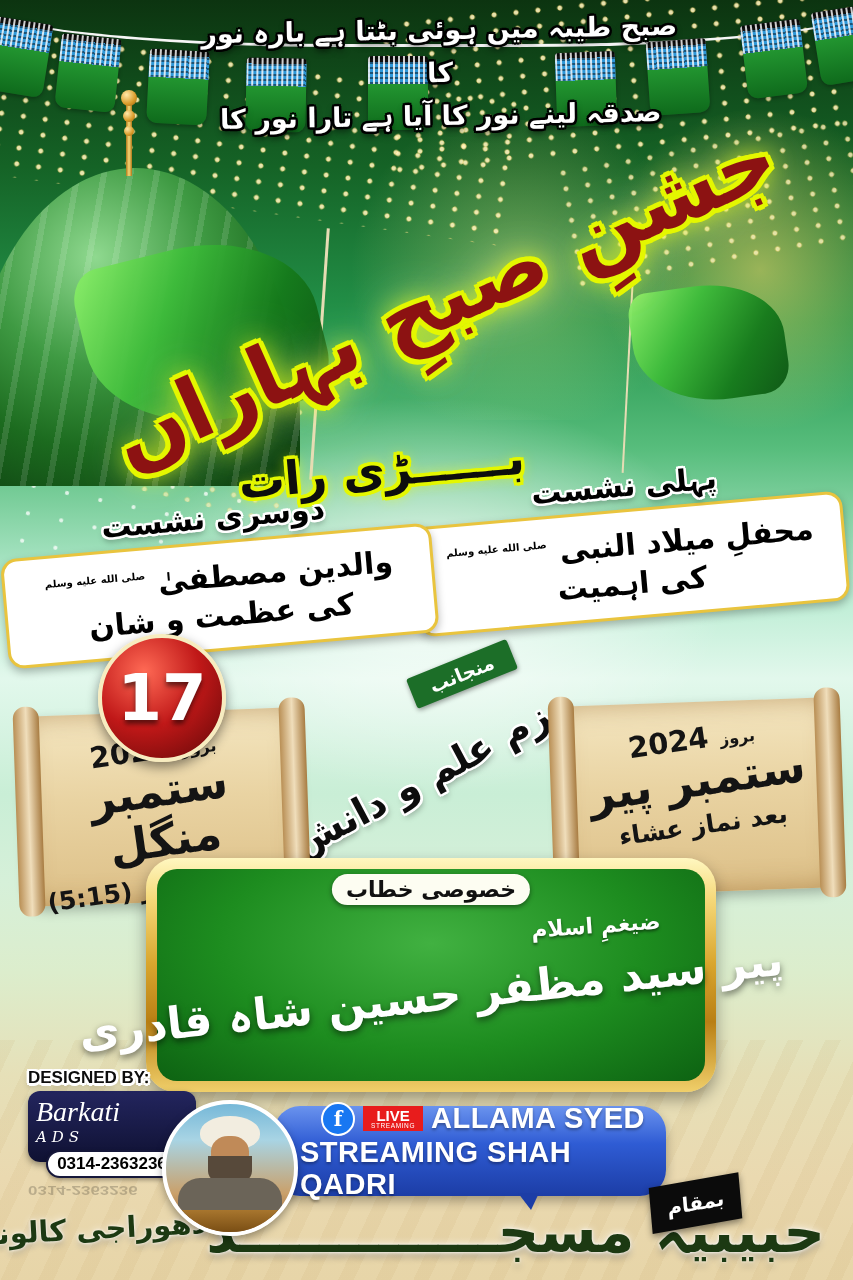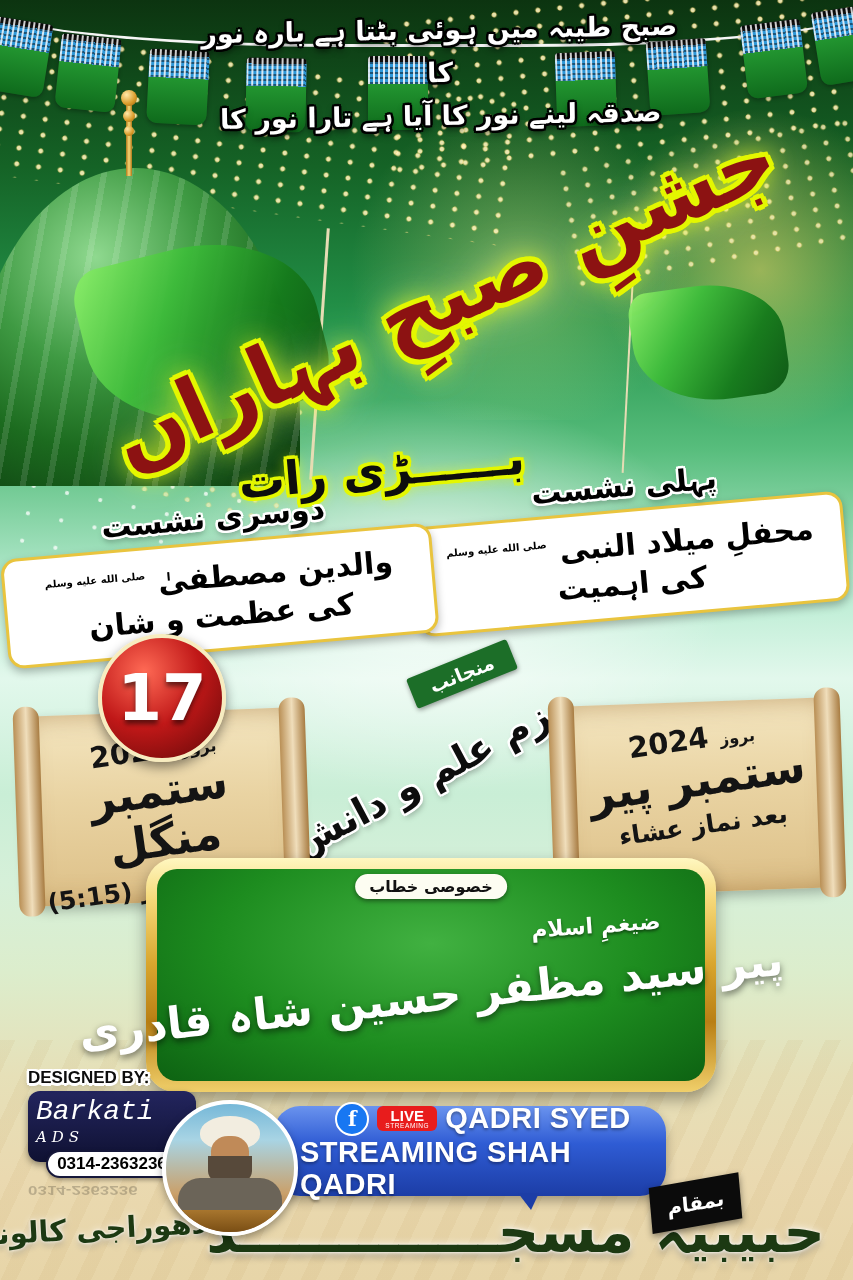--- a/index.html
+++ b/index.html
@@ -120,7 +120,7 @@
   .banner-inner{width:100%;height:100%;border-radius:20px;position:relative;
     background:radial-gradient(ellipse at 50% 35%,#41b141 0%,#1d8c1f 55%,#0d6212 100%);}
   .special-pill{position:absolute;top:5px;left:50%;transform:translateX(-50%);
-    background:#fdfdf2;border-radius:16px;padding:3px 14px;font-size:16px;font-weight:bold;
+    background:#fdfdf2;border-radius:16px;padding:3px 14px;font-size:22px;font-weight:bold;
     color:#111;direction:rtl;white-space:nowrap;box-shadow:0 2px 5px rgba(0,0,0,.45);}
   .honorific{position:absolute;top:44px;right:44px;color:#fff;font-size:22px;font-weight:bold;
     direction:rtl;transform:rotate(-4deg);text-shadow:0 2px 3px rgba(0,0,0,.5);}

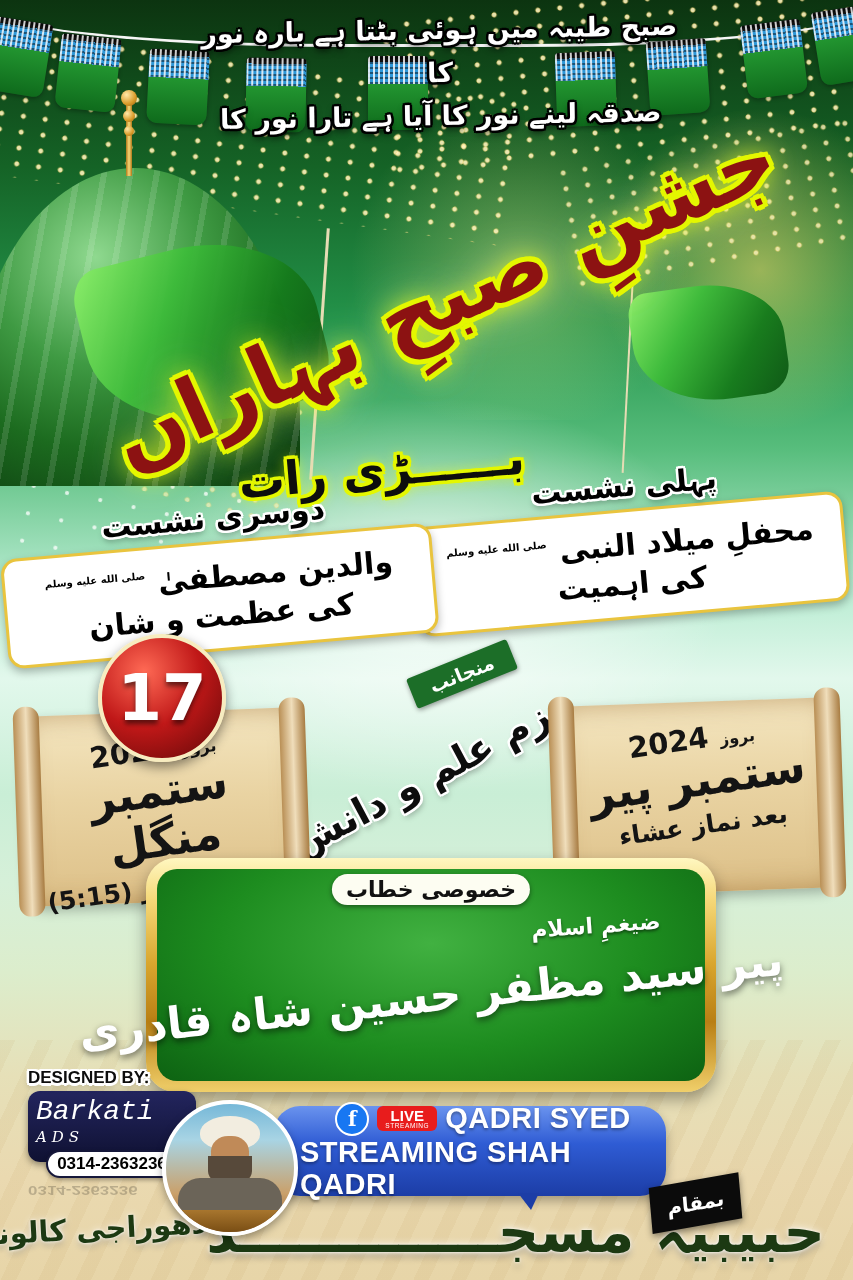--- a/index.html
+++ b/index.html
@@ -134,7 +134,7 @@
   .designer-heading{font-family:"Liberation Sans",sans-serif;font-size:17px;font-weight:bold;color:#0d0d0d;}
   .designer-box{margin-top:3px;background:linear-gradient(180deg,#23255e,#0f1132);
     border-radius:12px;padding:7px 8px 16px;color:#fff;box-shadow:0 3px 7px rgba(0,0,0,.4);}
-  .brand{font-family:Liberation Mono, monospace;font-style:italic;font-size:28px;line-height:1;}
+  .brand{font-family:Liberation Serif, serif;font-style:italic;font-size:28px;line-height:1;}
   .brand-sub{font-family:"DejaVu Serif",serif;font-style:italic;font-size:15px;letter-spacing:5px;margin-top:2px;}
   .phone-pill{margin:-12px auto 0;background:#fff;border:2px solid #15173a;border-radius:14px;
     padding:2px 9px;width:fit-content;font-size:17px;font-weight:bold;color:#000;

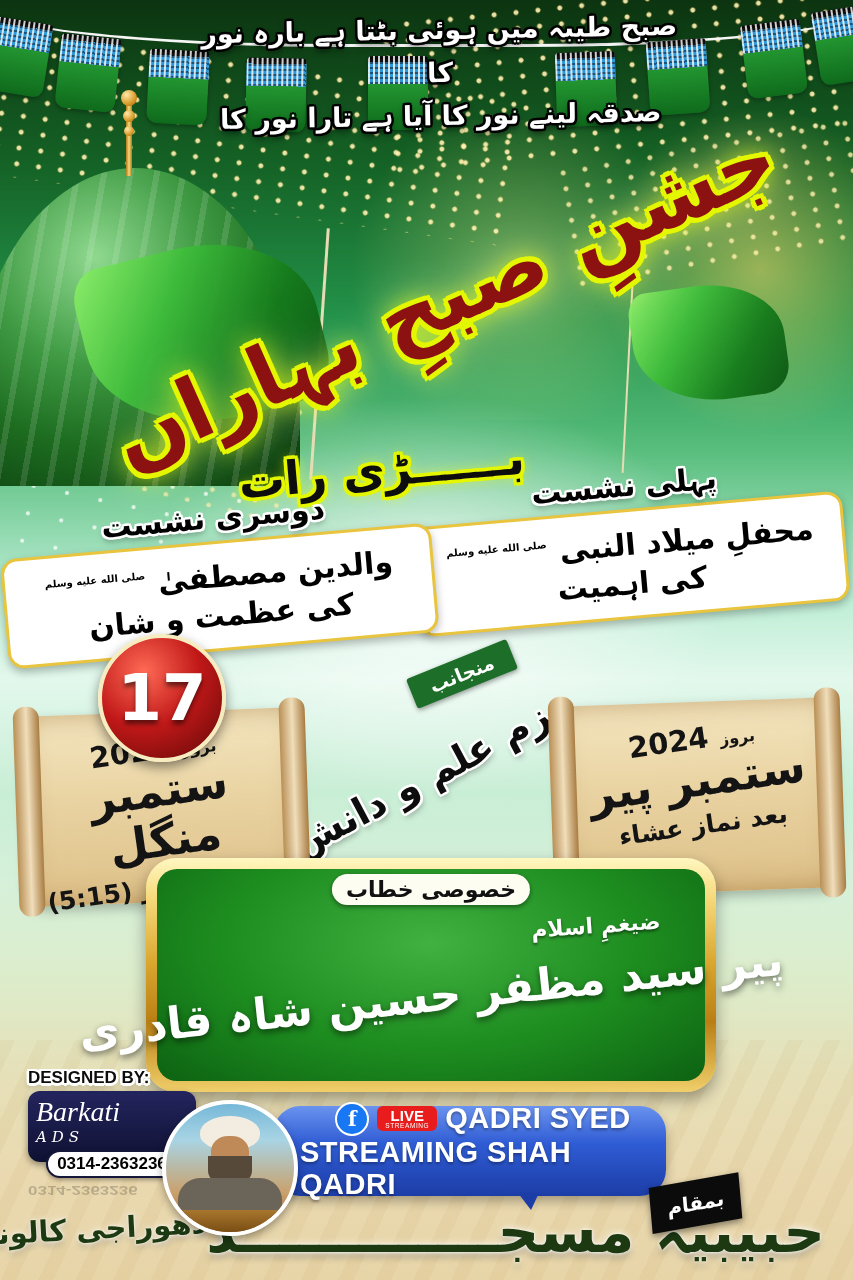--- a/index.html
+++ b/index.html
@@ -161,7 +161,7 @@
   .fb-icon{width:30px;height:30px;border-radius:50%;background:#1877f2;border:2px solid #fff;
     color:#fff;font-weight:bold;font-size:20px;display:flex;align-items:center;justify-content:center;
     font-family:"DejaVu Serif",serif;}
-  .live-badge{background:#e81c1c;border-radius:6px;padding:2px 8px;text-align:center;line-height:1;}
+  .live-badge{background:#e81c1c;border-radius:0;padding:2px 8px;text-align:center;line-height:1;}
   .live-word{font-size:15px;font-weight:bold;font-family:"Liberation Sans",sans-serif;}
   .streaming-word{font-size:6.5px;letter-spacing:.6px;font-family:"Liberation Sans",sans-serif;}
   .name-en{font-size:29px;font-weight:bold;line-height:1.12;letter-spacing:.5px;

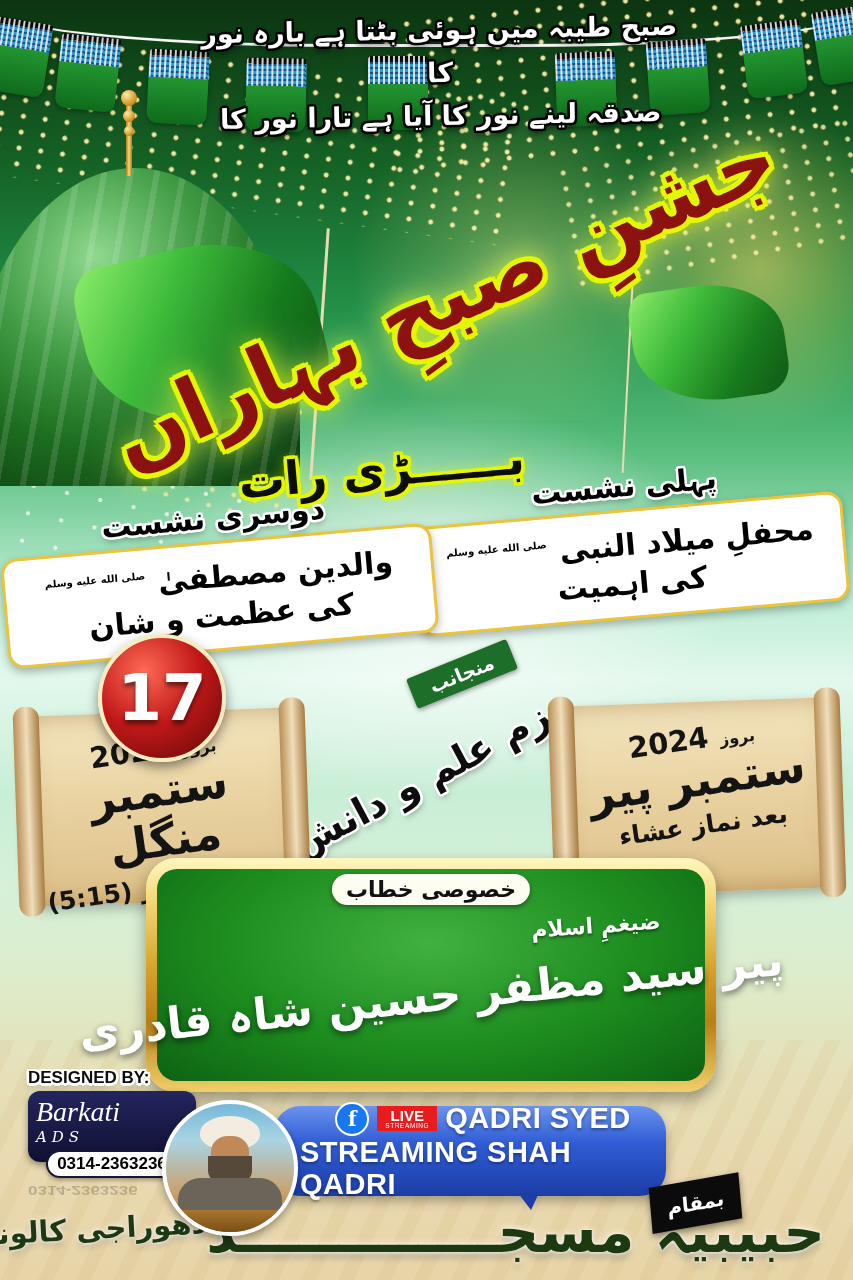--- a/index.html
+++ b/index.html
@@ -306,7 +306,7 @@
         <div class="live-word">LIVE</div>
         <div class="streaming-word">STREAMING</div>
       </div>
-      <div class="name-en">QADRI SYED</div>
+      <div class="name-en">ALLAMA SYED</div>
     </div>
     <div class="name-en">STREAMING SHAH QADRI</div>
     <div class="live-tail"></div>

